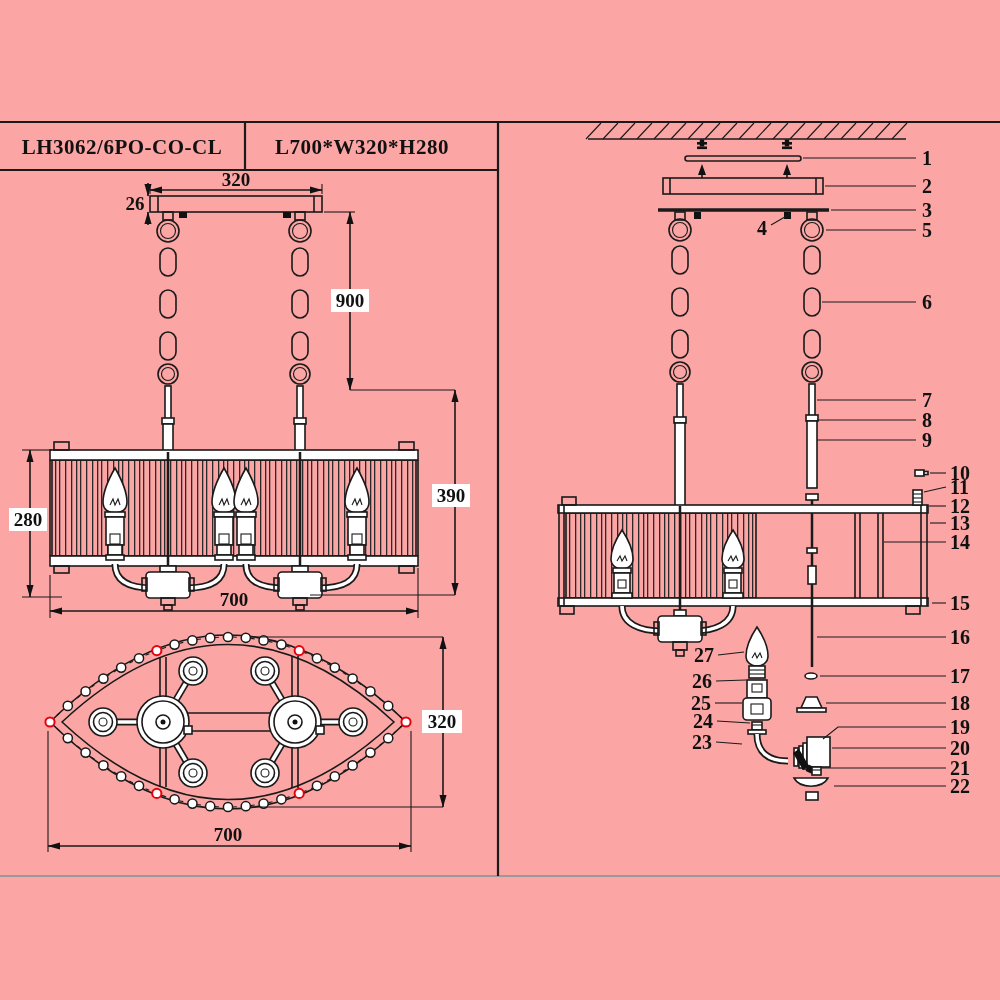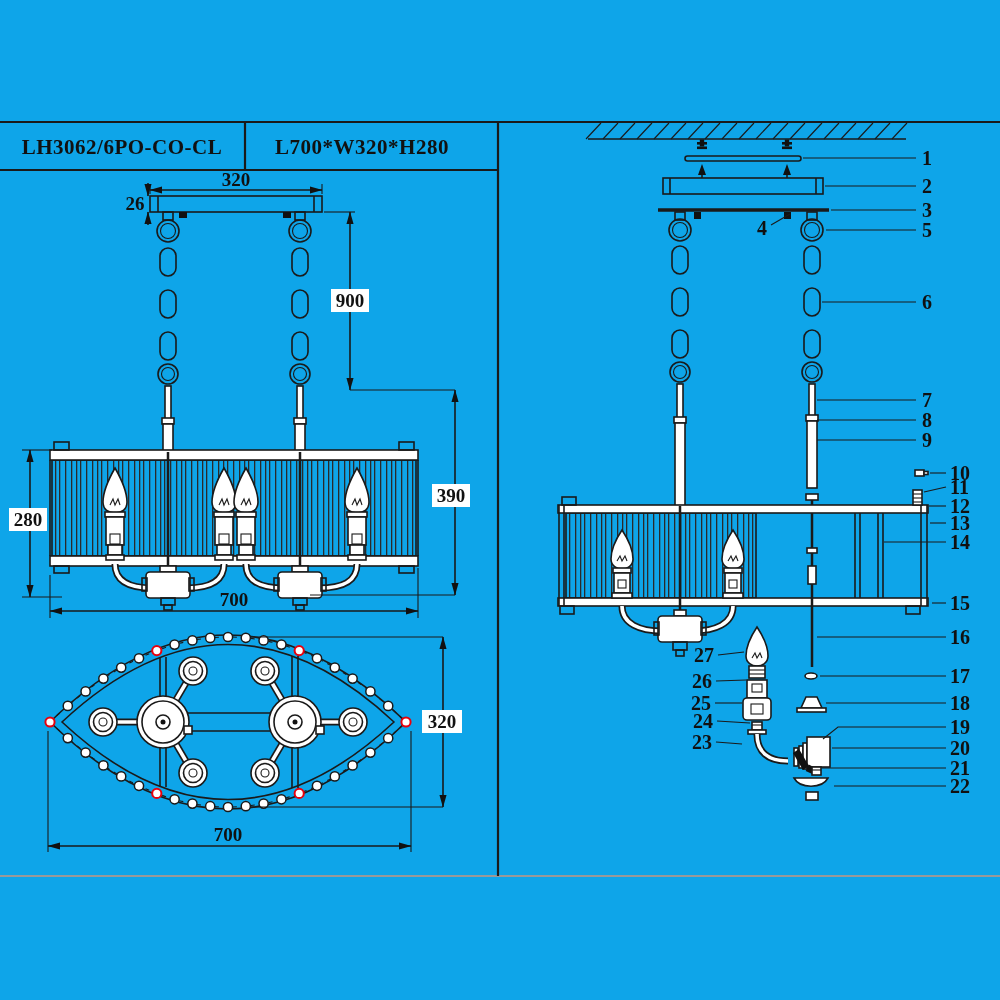--- a/index.html
+++ b/index.html
@@ -3,7 +3,7 @@
 <meta charset="utf-8">
 <style>
   html,body{margin:0;padding:0;background:#fff;}
-  .stage{position:relative;width:1000px;height:1000px;background:#0ea5e9;overflow:hidden;}
+  .stage{position:relative;width:1000px;height:1000px;background:#fca5a5;overflow:hidden;}
   svg{display:block;}
   svg .lnroot{stroke:#1a1a1a;fill:none;stroke-width:1.6;stroke-linecap:butt;}
   .thick{stroke-width:2.2;}

